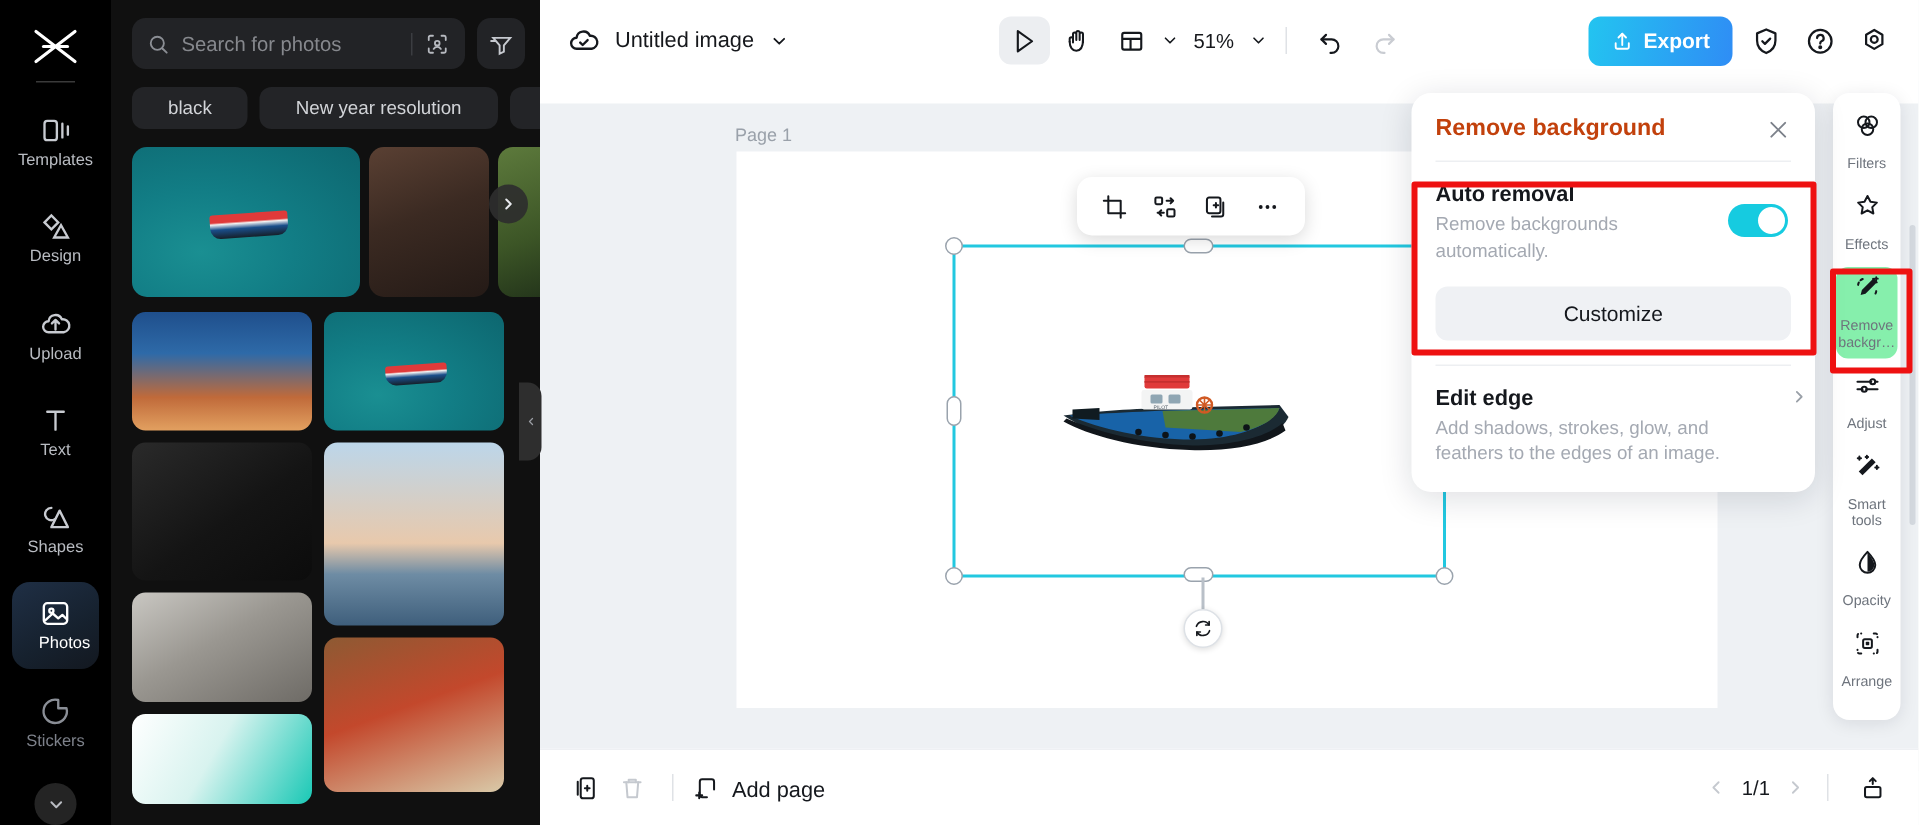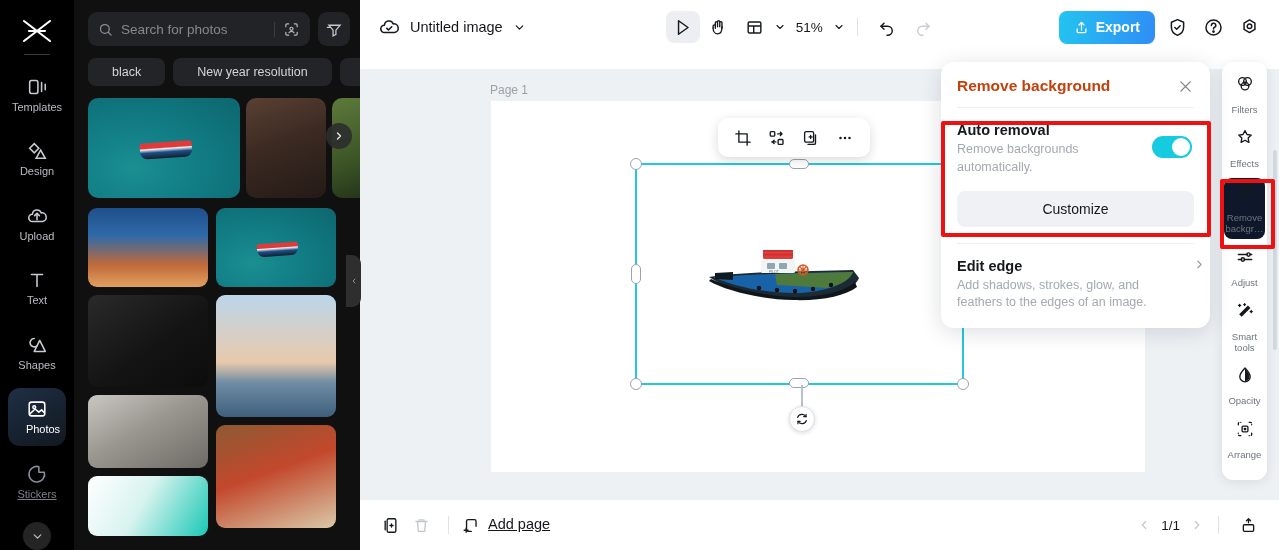--- a/index.html
+++ b/index.html
@@ -202,7 +202,7 @@
     display: flex; flex-direction: column; align-items: center; justify-content: center;
     gap: 11px; cursor: pointer; padding: 4px 0;
   }
-  .rt-item.active { background: #0f172a; }
+  .rt-item.active { background: #86efac; }
   .rt-label { font-size: 9.5px; color: #6e747d; text-align: center; line-height: 1.15; }
   .rt-scroll {
     position: absolute; left: 1273px; top: 150px; width: 4px; height: 200px;

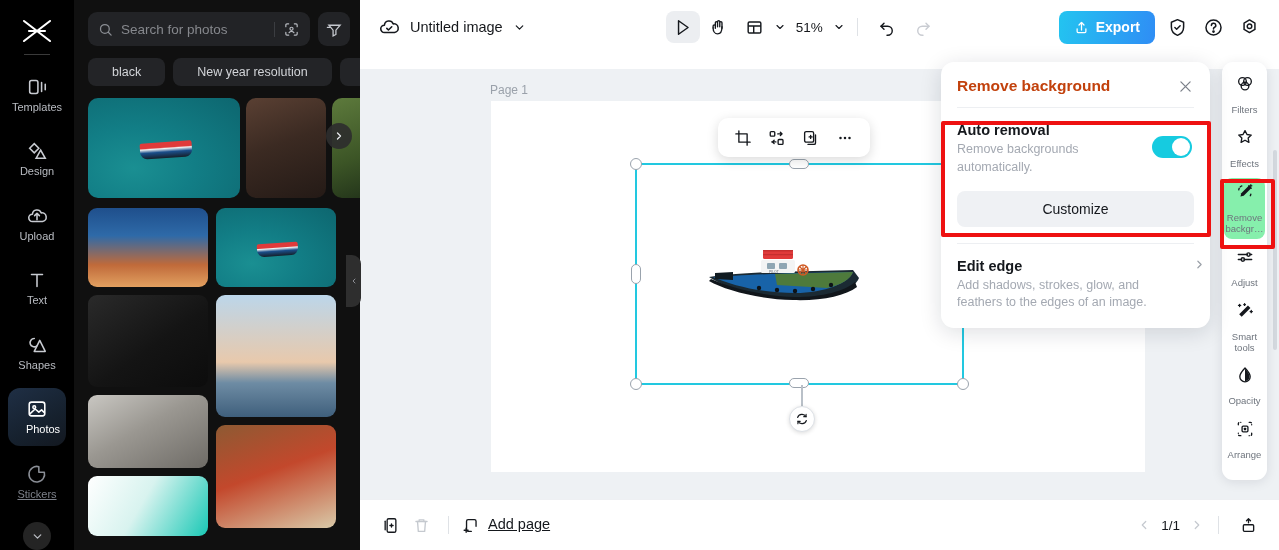--- a/index.html
+++ b/index.html
@@ -28,7 +28,7 @@
   .rail-item .ri-label { font-size: 11px; color: #b9bcc2; line-height: 1.1; }
   .rail-item.active { background: linear-gradient(150deg, #1f2f45 0%, #16212e 60%, #131820 100%); }
   .rail-item.active .ri-label { color: #ffffff; padding-left: 12px; }
-  .rail-item.dim .ri-label { color: #7d818a; text-decoration: underline; }
+  .rail-item.dim .ri-label { color: #7d818a; }
   .rail-ico { width: 22px; height: 22px; display: block; }
   .rail-more {
     width: 28px; height: 28px; border-radius: 50%; background: #242424;

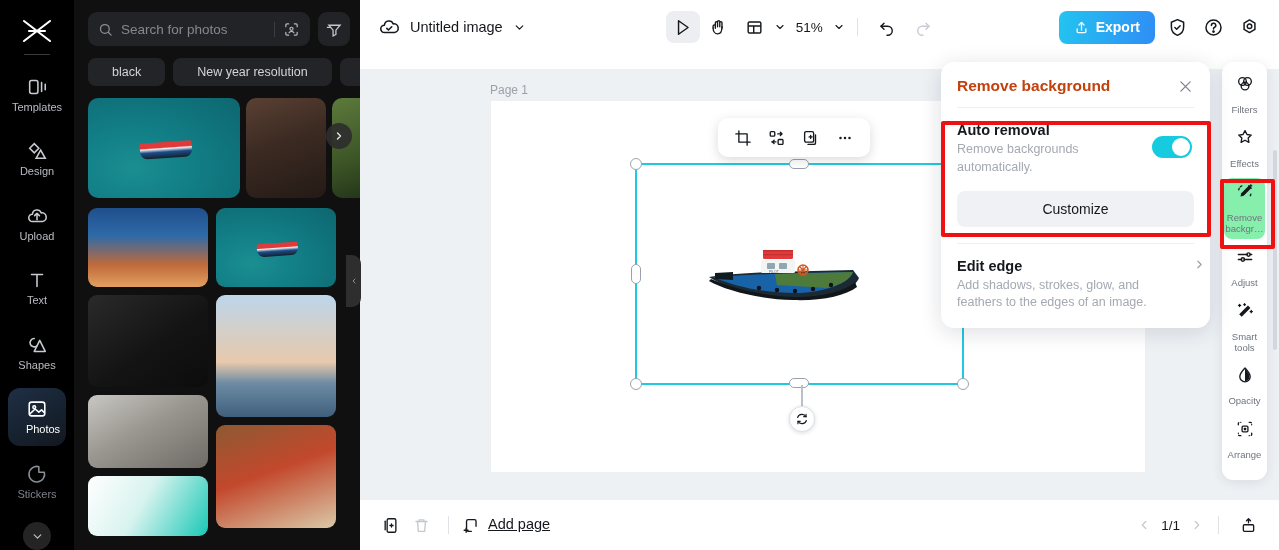--- a/index.html
+++ b/index.html
@@ -217,7 +217,7 @@
   }
   .bb-btn { width: 30px; height: 30px; display: flex; align-items: center; justify-content: center; cursor: pointer; }
   .bb-div { width: 1px; height: 18px; background: #dfe2e6; margin: 0 12px; }
-  .addpage { display: flex; align-items: flex-start; gap: 8px; font-size: 14.5px; color: #15181d; cursor: pointer; text-decoration: underline; }
+  .addpage { display: flex; align-items: flex-end; gap: 8px; font-size: 14.5px; color: #15181d; cursor: pointer; }
   .bb-right { margin-left: auto; display: flex; align-items: center; gap: 10px; }
   .pagecount { font-size: 13.5px; color: #15181d; }
 </style>

